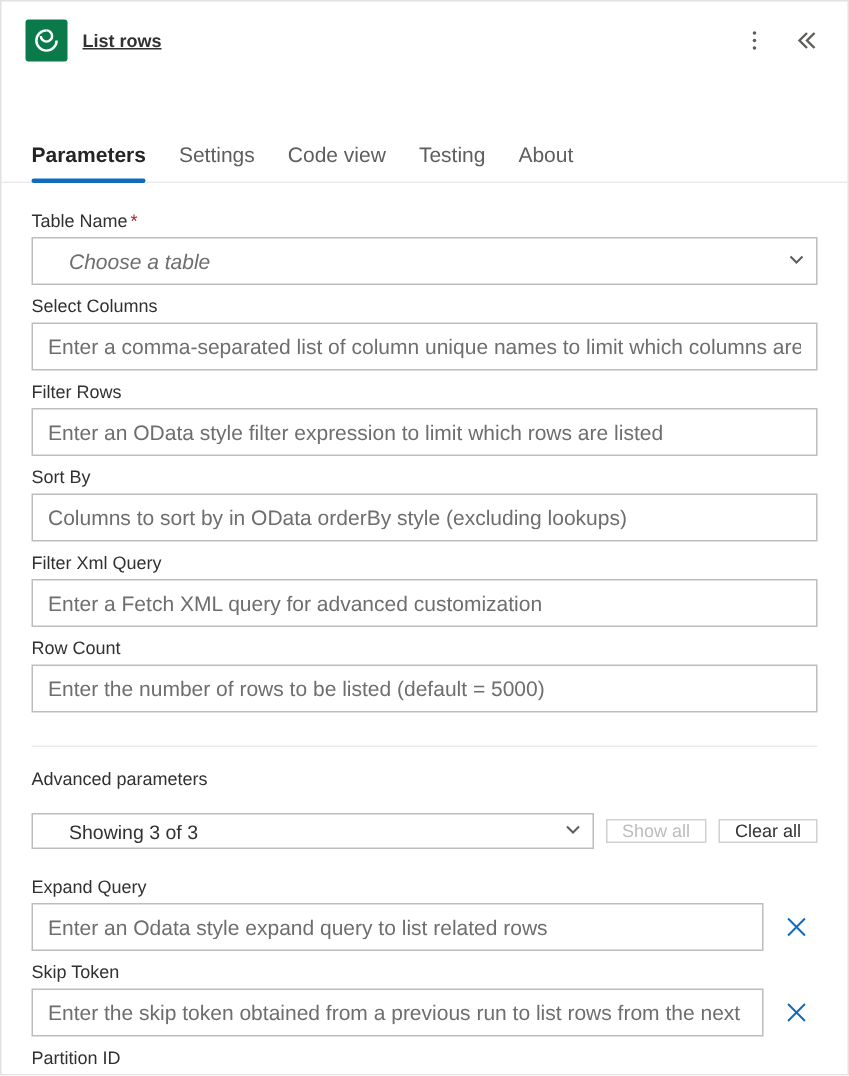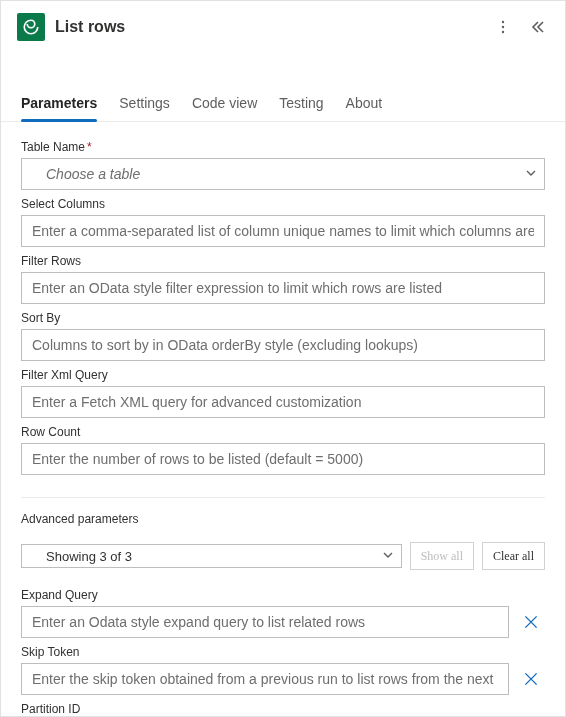--- a/index.html
+++ b/index.html
@@ -37,8 +37,9 @@
   .app-icon svg { width: 18px; height: 18px; }
   .title {
     font-weight: 600;
-    font-size: 16px;
+    font-size: 12px;
     flex: 1;
+    text-decoration: underline;
   }
   .head-actions {
     display: flex;

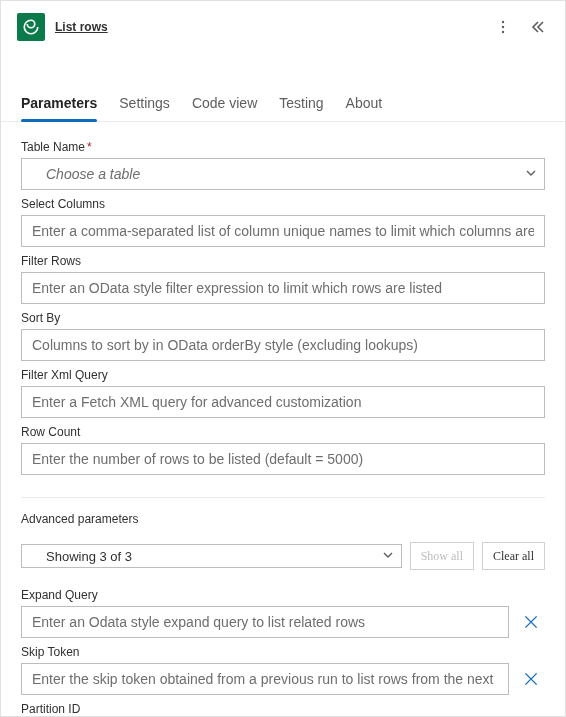--- a/index.html
+++ b/index.html
@@ -161,14 +161,14 @@
     position: relative;
   }
   .small-btn {
-    height: 28px;
+    height: 16px;
     padding: 0 10px;
     border: 1px solid #d1d1d1;
     background: #fff;
     font-size: 12px;
     color: #323130;
     cursor: pointer;
-    font-family: Liberation Serif, serif;
+    font-family: Liberation Sans, sans-serif;
   }
   .small-btn[disabled] {
     color: #bdbdbd;

